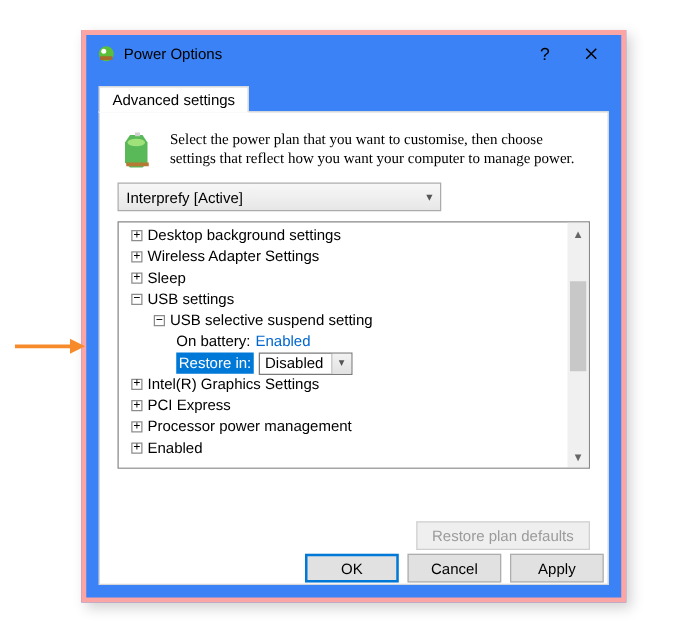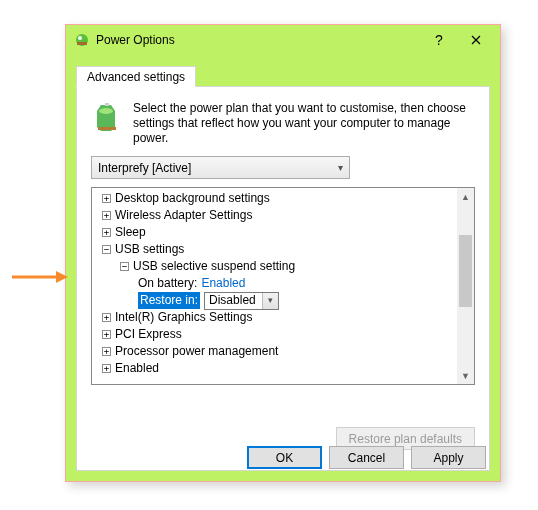--- a/index.html
+++ b/index.html
@@ -23,8 +23,8 @@
     position: absolute;
     left: 65px; top: 24px;
     width: 436px; height: 458px;
-    background: #bef264;
-    border: 1px solid #fca5a5;
+    background: #3b82f6;
+    border: 4px solid #fca5a5;
     box-shadow: 4px 4px 10px rgba(0,0,0,0.18);
   }
   .titlebar {

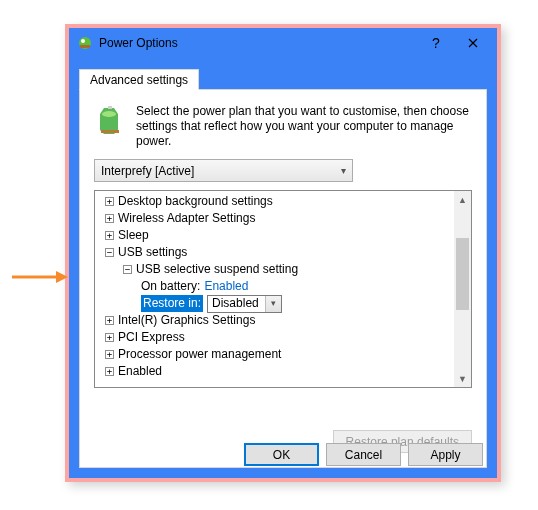--- a/index.html
+++ b/index.html
@@ -66,7 +66,7 @@
     background: #fff;
     padding: 14px 14px 10px 14px;
   }
-  .intro { display: flex; gap: 10px; margin-bottom: 10px; }
+  .intro { display: flex; gap: 10px; margin-bottom: 10px; font-family: Liberation Serif, serif; }
   .intro .bicon { width: 32px; height: 32px; flex-shrink: 0; }
   .intro .itext { font-size: 12px; line-height: 1.25; color: #000; flex:1; }
   .plan-select {

